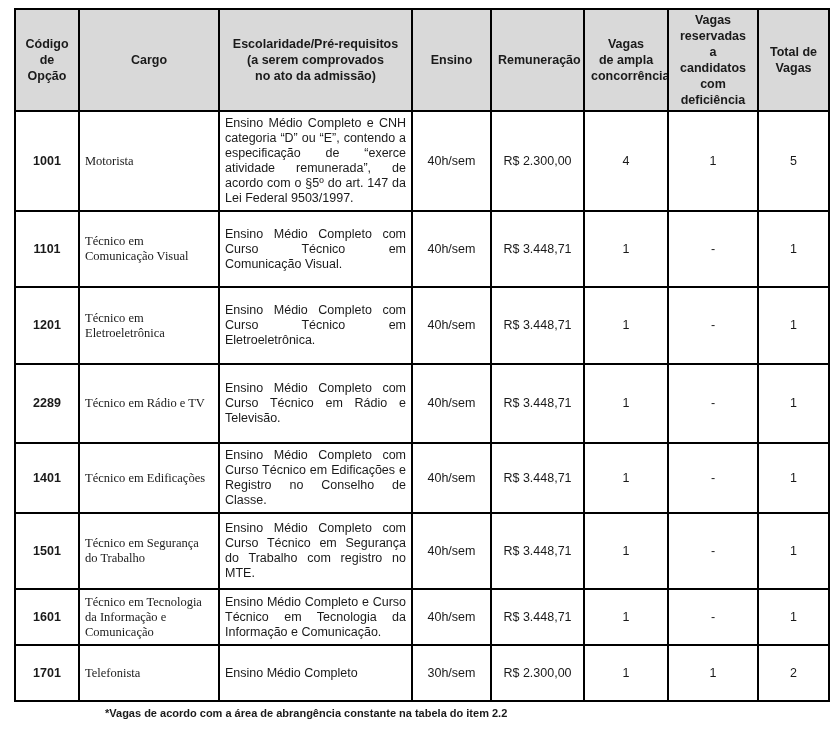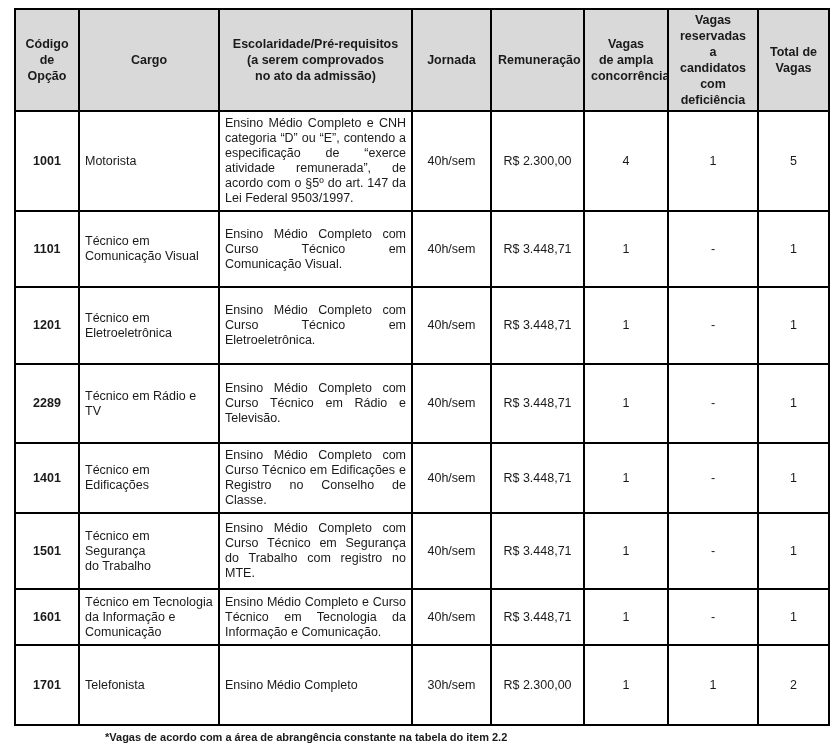--- a/index.html
+++ b/index.html
@@ -102,7 +102,7 @@
         <th>Escolaridade/Pré-requisitos
 (a serem comprovados
 no ato da admissão)</th>
-        <th>Jornada</th>
+        <th>Ensino</th>
         <th>Remuneração</th>
         <th>Vagas
 de ampla

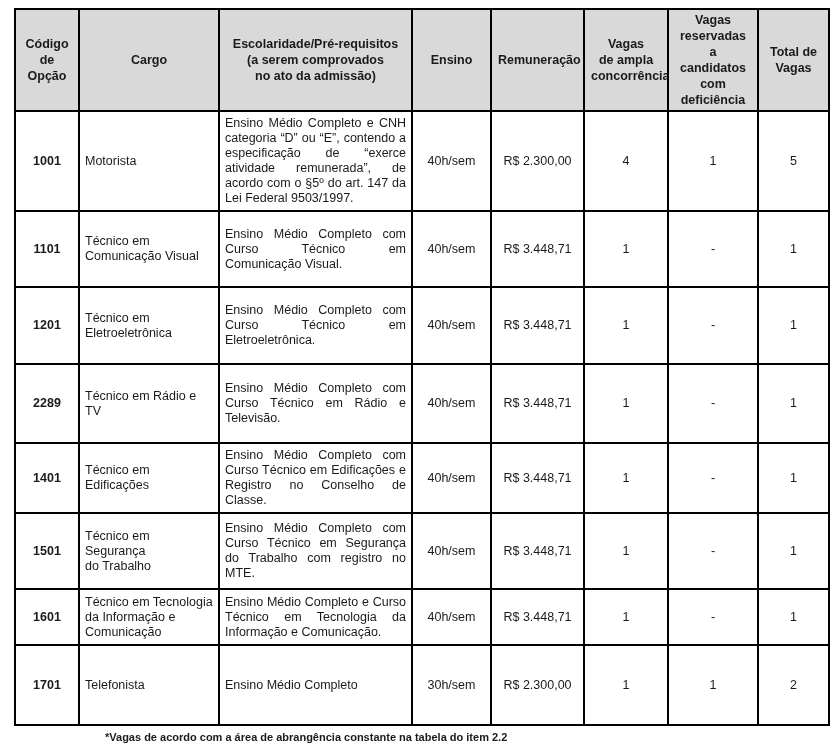--- a/index.html
+++ b/index.html
@@ -52,6 +52,7 @@
     text-align: left;
     padding-left: 9px;
     white-space: pre-line;
+    font-family: Liberation Serif, serif;
   }
   td.esc {
     text-align: justify;

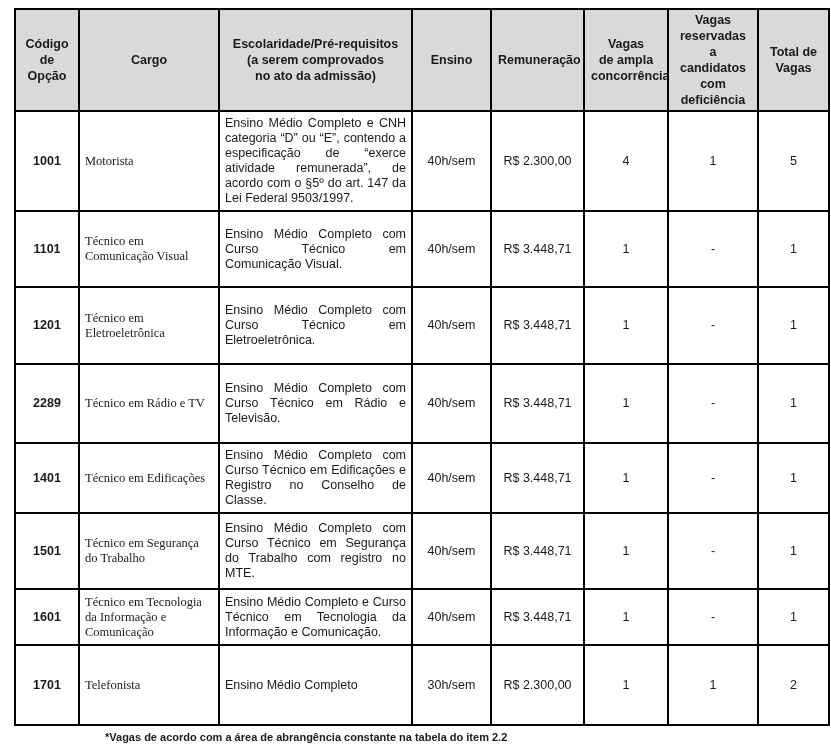--- a/index.html
+++ b/index.html
@@ -70,7 +70,7 @@
   tr.r5 td { height: 68px; }
   tr.r6 td { height: 76px; }
   tr.r7 td { height: 56px; }
-  tr.r8 td { height: 80px; }
+  tr.r8 td { height: 56px; }
   .footnote {
     margin-top: 5px;
     margin-left: 91px;

